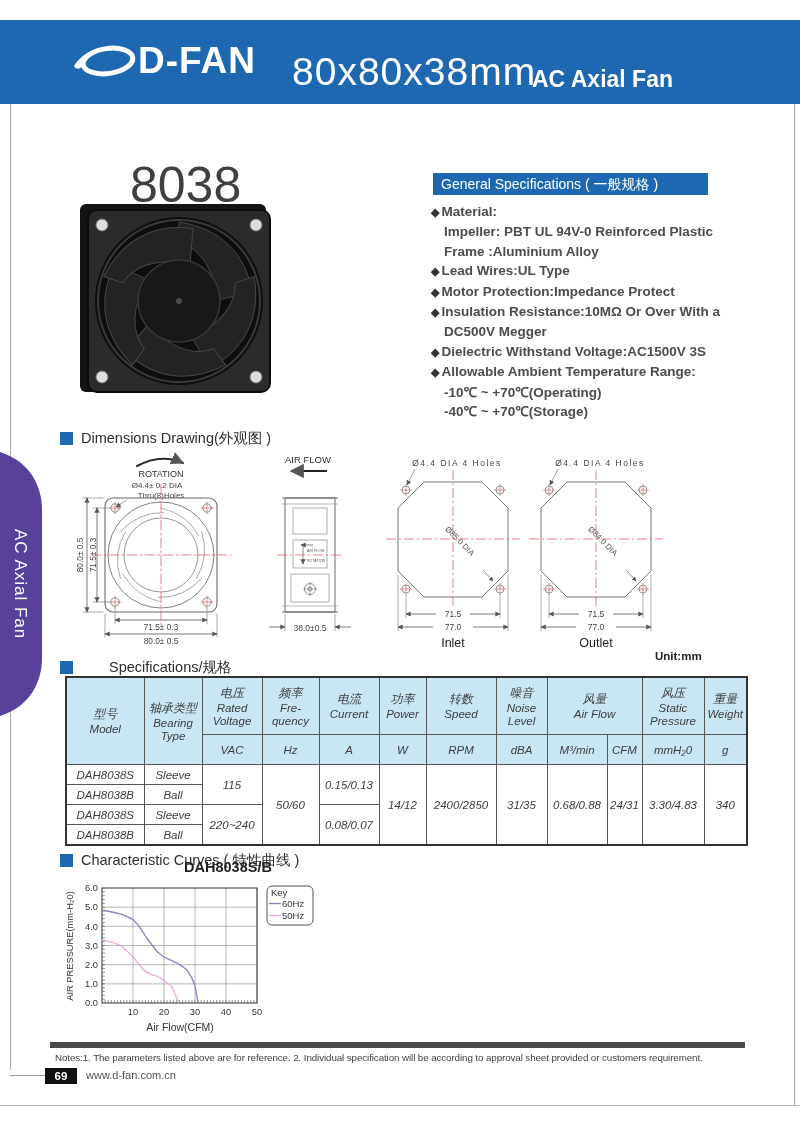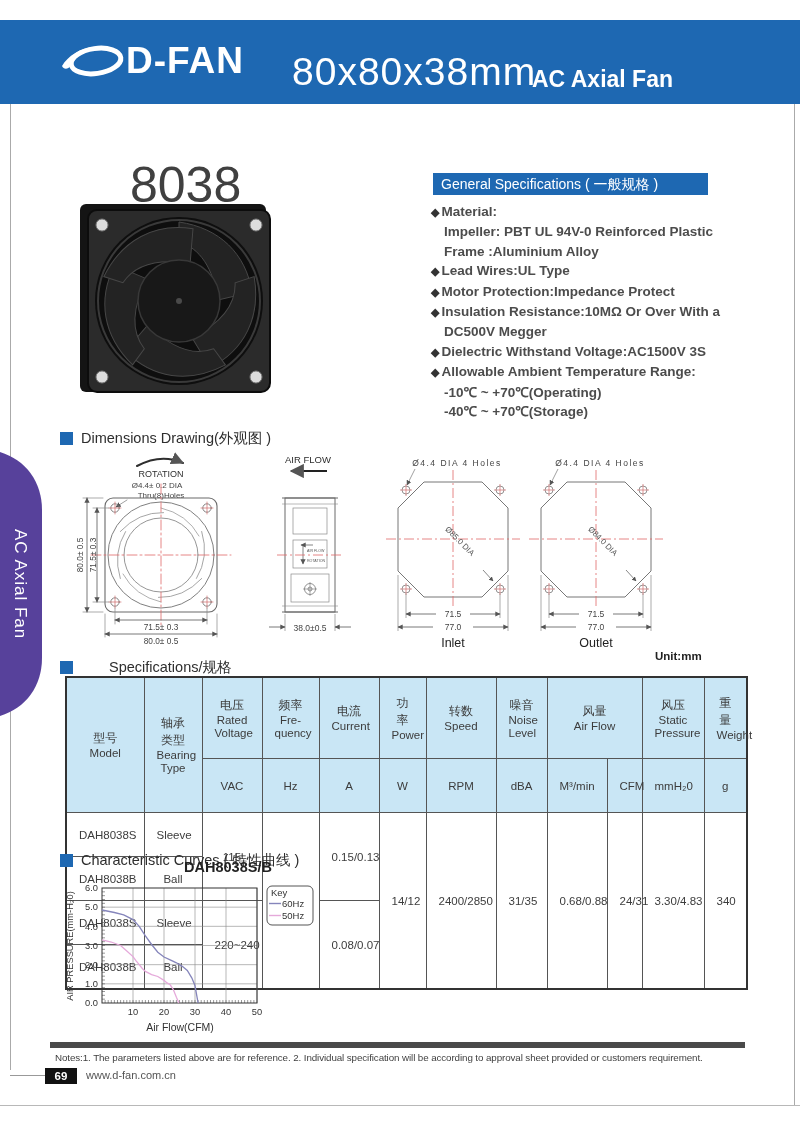--- a/index.html
+++ b/index.html
@@ -11,7 +11,7 @@
   .abs{position:absolute;}
   
   .topbar{position:absolute;left:0;top:20px;width:800px;height:84px;background:var(--blue);}
-  .logo{position:absolute;left:60px;top:18px;display:flex;align-items:center;}
+  .logo{position:absolute;left:72px;top:18px;display:flex;align-items:center;}
   .logo-text{color:#fff;font-size:37px;font-weight:bold;letter-spacing:1px;}
   .size-text{position:absolute;left:292px;top:30px;color:#fff;font-size:39px;letter-spacing:1px;}
   .subtitle{position:absolute;left:532px;top:46px;color:#fff;font-size:23px;font-weight:bold;}

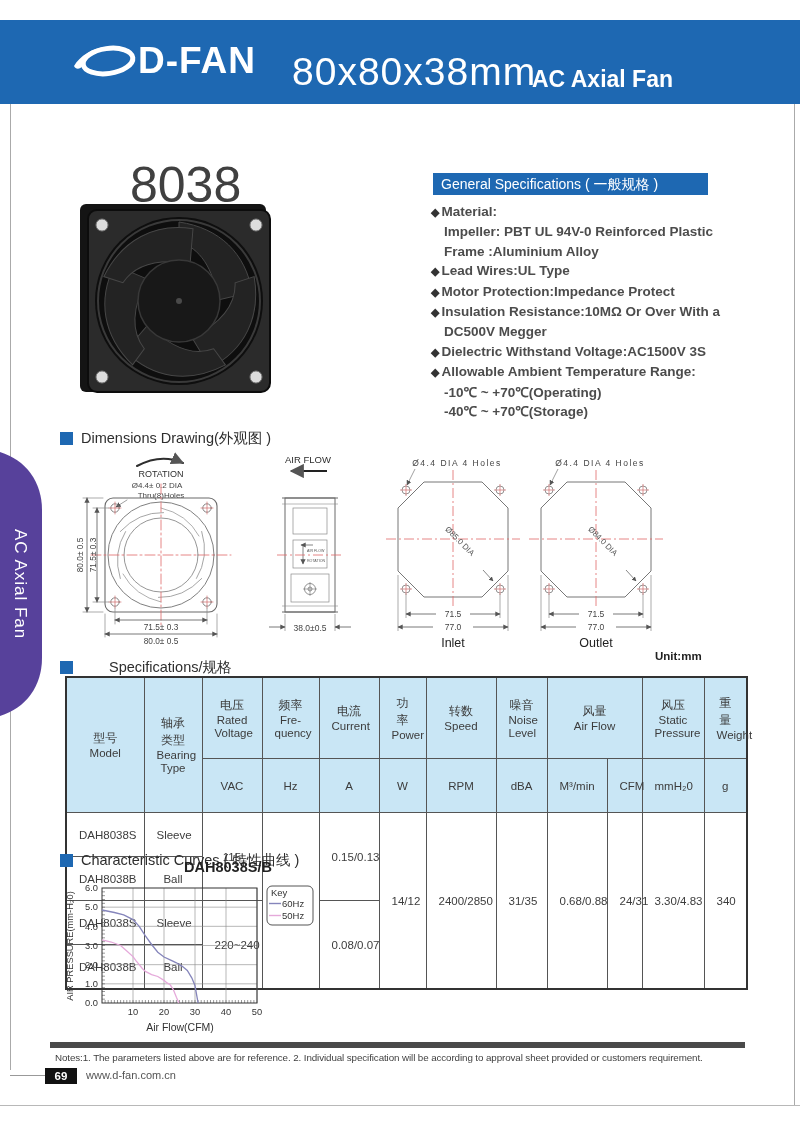--- a/index.html
+++ b/index.html
@@ -44,7 +44,7 @@
   
   table.spec{position:absolute;left:65px;top:676px;width:681px;border-collapse:collapse;
        table-layout:fixed;font-size:11.5px;color:#3c3c3c;text-align:center;}
-  table.spec th,table.spec td{border:1px solid #555;padding:12px;}
+  table.spec th,table.spec td{border:1px solid #555;padding:0;font-style:italic;}
   table.spec{border:2px solid #333;}
   table.spec th{background:var(--thead);font-weight:normal;}
   tr.h1 th{height:56px;}

